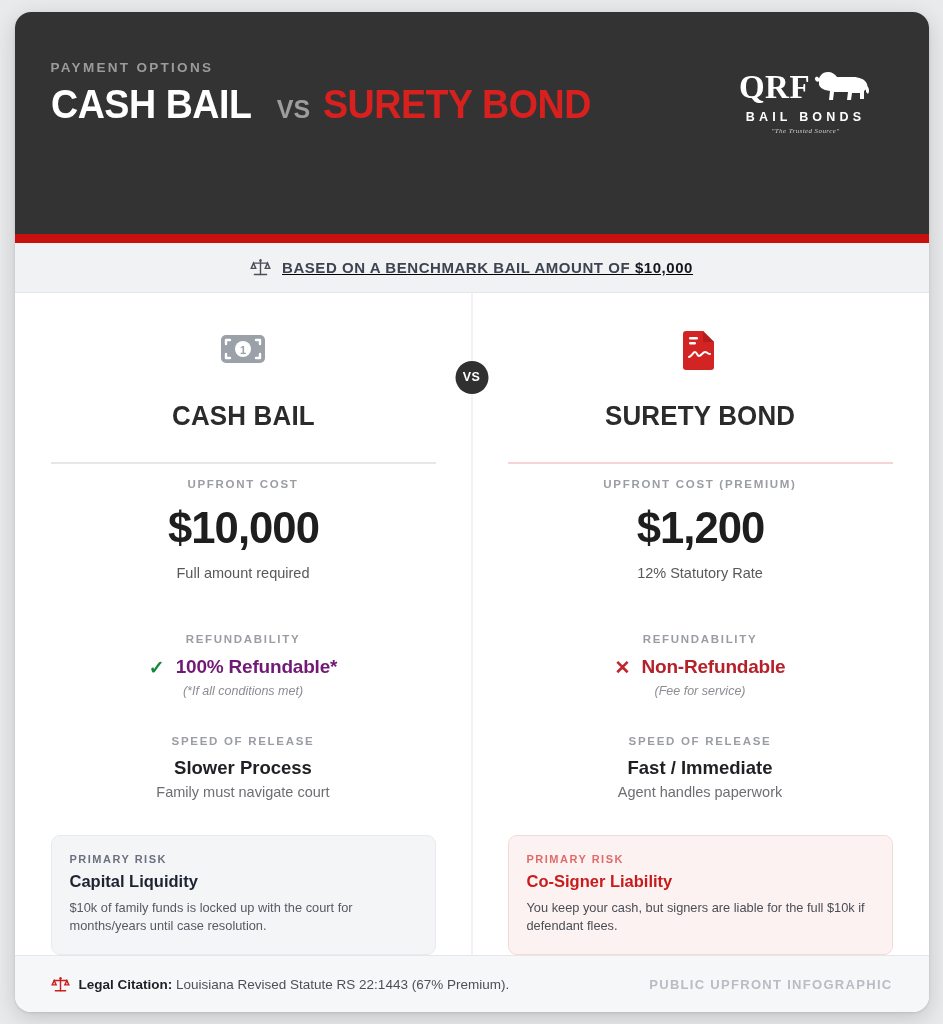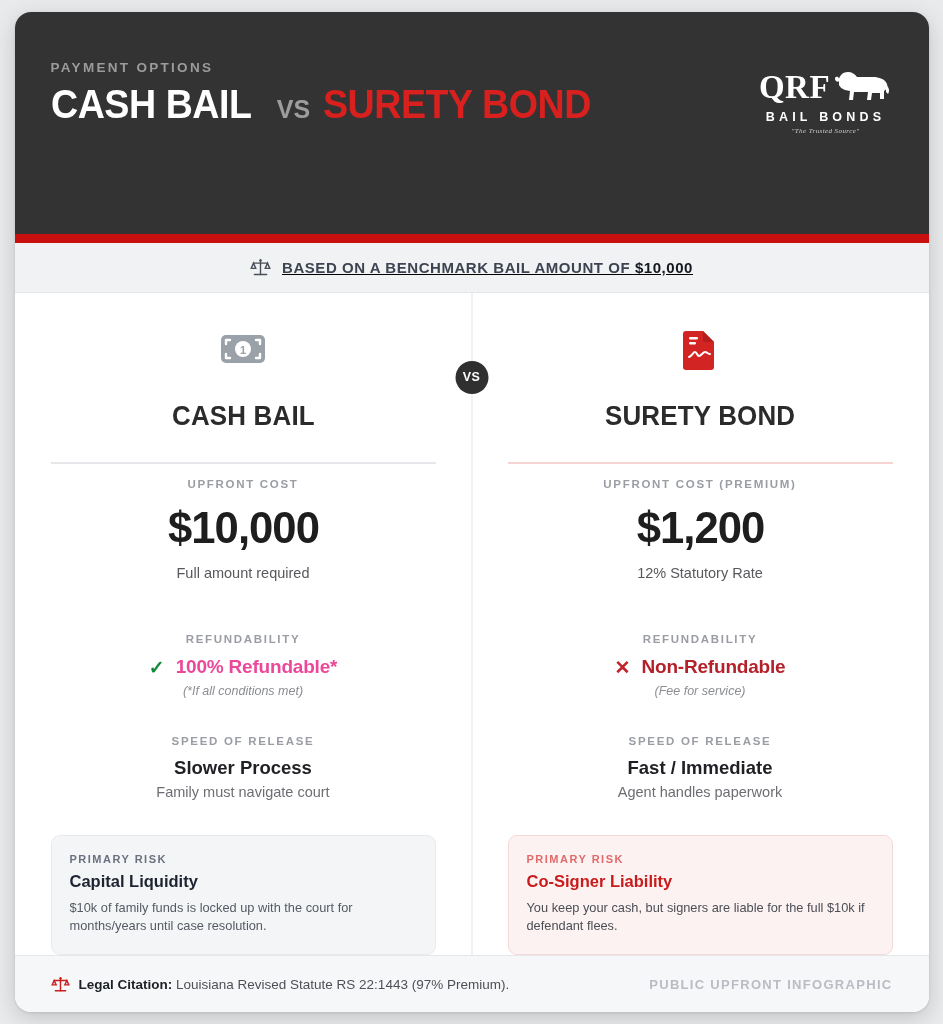--- a/index.html
+++ b/index.html
@@ -28,7 +28,7 @@
   .header {
     background: #333333;
     height: 224px;
-    padding: 48px 28px 0 36px;
+    padding: 48px 48px 0 36px;
     position: relative;
     display: flex; align-items: flex-start; justify-content: space-between;
   }

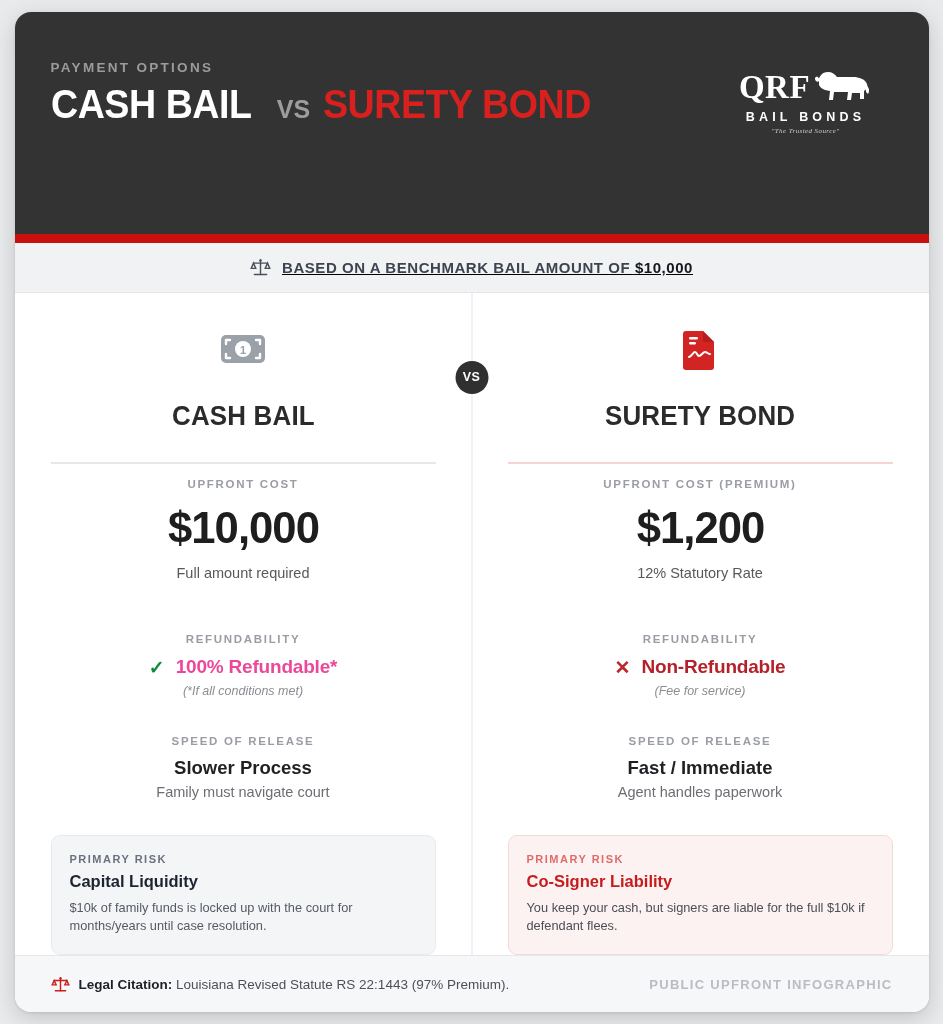--- a/index.html
+++ b/index.html
@@ -132,7 +132,7 @@
     gap: 11px; margin-top: 11px;
   }
   .refund-value { font-size: 19px; font-weight: bold; letter-spacing: -0.2px; }
-  .refund-green { color: #ec4899; text-align: right; }
+  .refund-green { color: #701a75; text-align: right; }
   .refund-red { color: #b5212a; }
   .mark { font-size: 19px; font-weight: bold; line-height: 1; }
   .mark-green { color: #138a3b; }

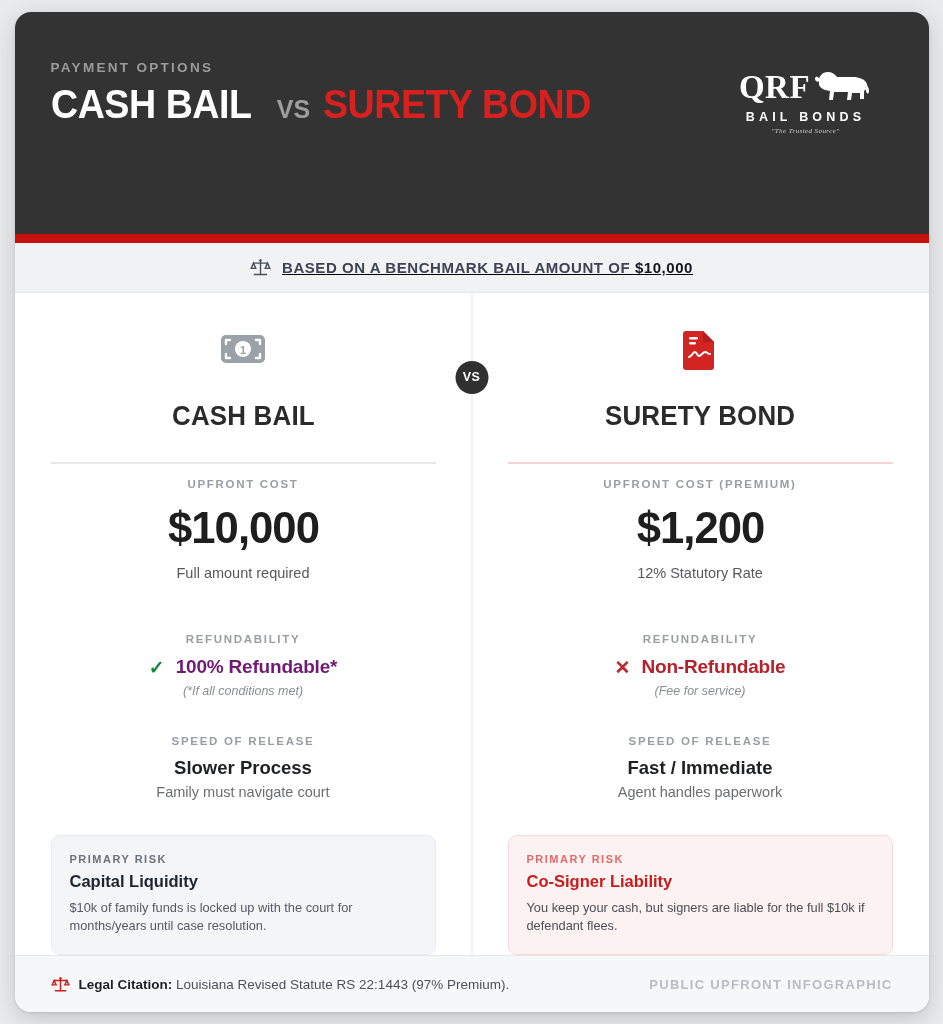--- a/index.html
+++ b/index.html
@@ -328,7 +328,7 @@
             <circle cx="12" cy="4.2" r="1.5" fill="#c8201e"></circle>
           </svg>
         </span>
-        <span class="footer-cite"><b>Legal Citation:</b><span> Louisiana Revised Statute RS 22:1443 (97% Premium).</span></span>
+        <span class="footer-cite"><b>Legal Citation:</b><span> Louisiana Revised Statute RS 22:1443 (67% Premium).</span></span>
       </div>
       <div class="footer-right">PUBLIC UPFRONT INFOGRAPHIC</div>
     </div>

